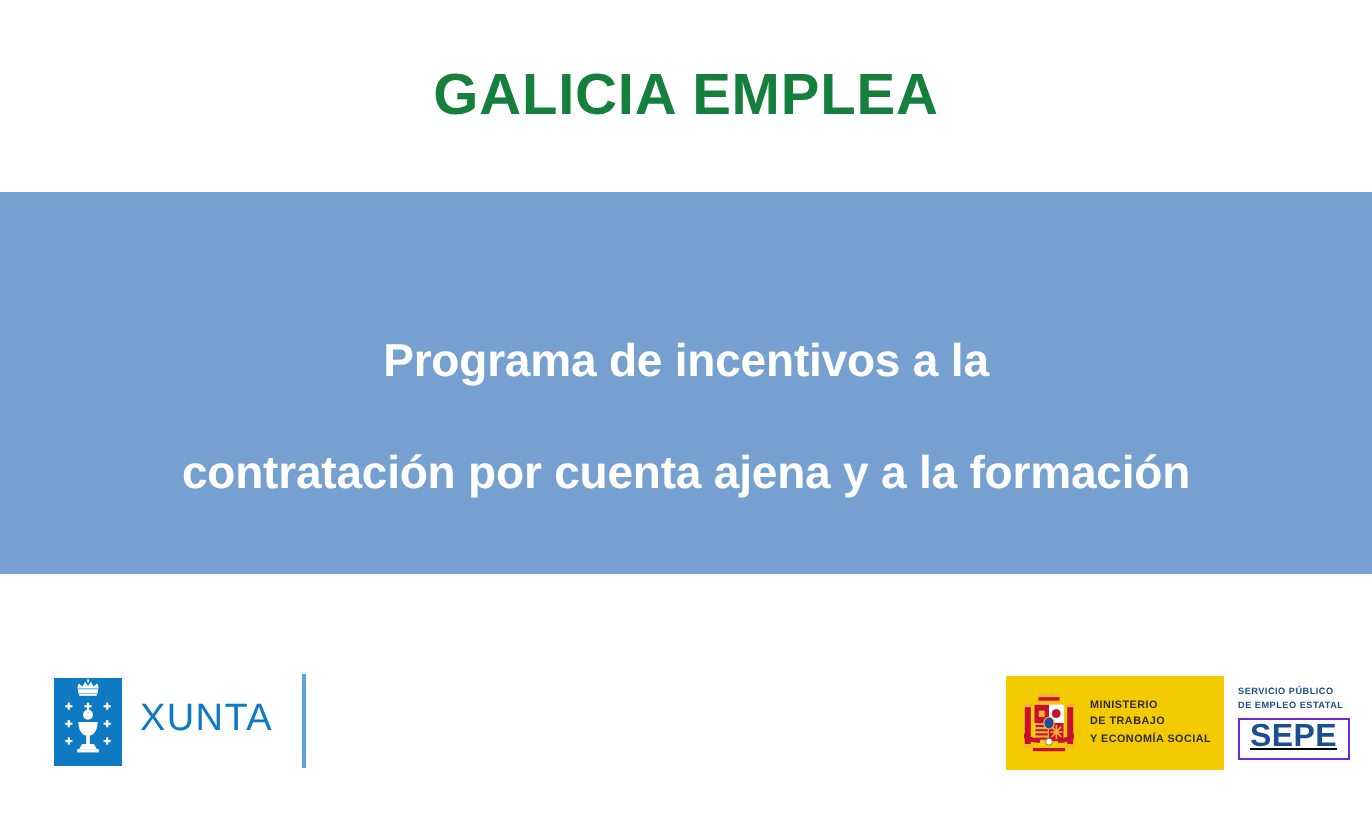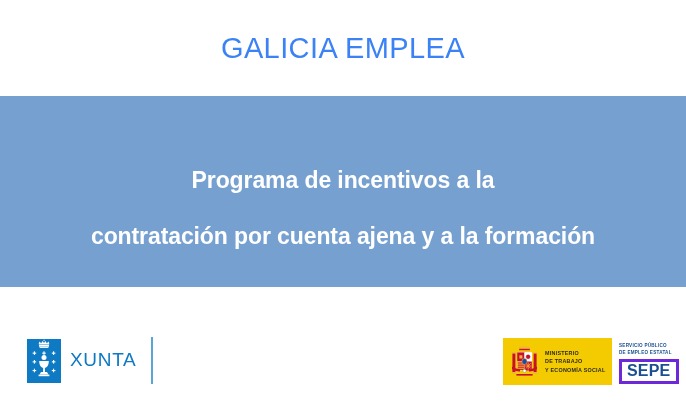--- a/index.html
+++ b/index.html
@@ -24,9 +24,9 @@
     justify-content: center;
   }
   .header-title {
-    color: #3b82f6;
+    color: #15803d;
     font-size: 29px;
-    font-weight: normal;
+    font-weight: bold;
     letter-spacing: 0.4px;
     line-height: 1;
     white-space: nowrap;

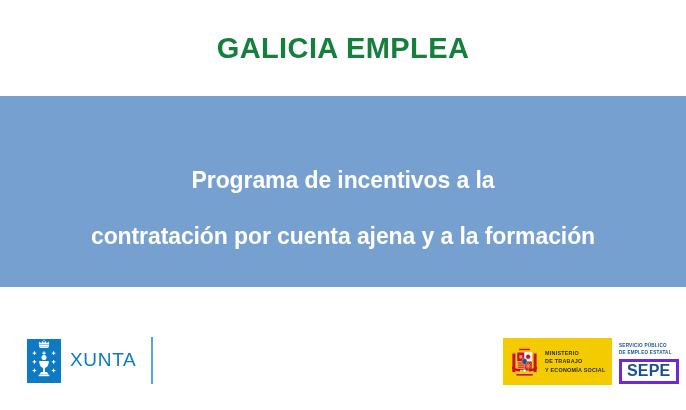--- a/index.html
+++ b/index.html
@@ -157,8 +157,9 @@
   .sepe-box {
     margin-top: 2px;
     display: inline-block;
-    border: 3px solid #6d28d9;
+    border: 1px solid #6d28d9;
     padding: 0px 5px 1px 5px;
+    text-decoration: underline;
   }
   .sepe-mark {
     color: #1b4f91;

